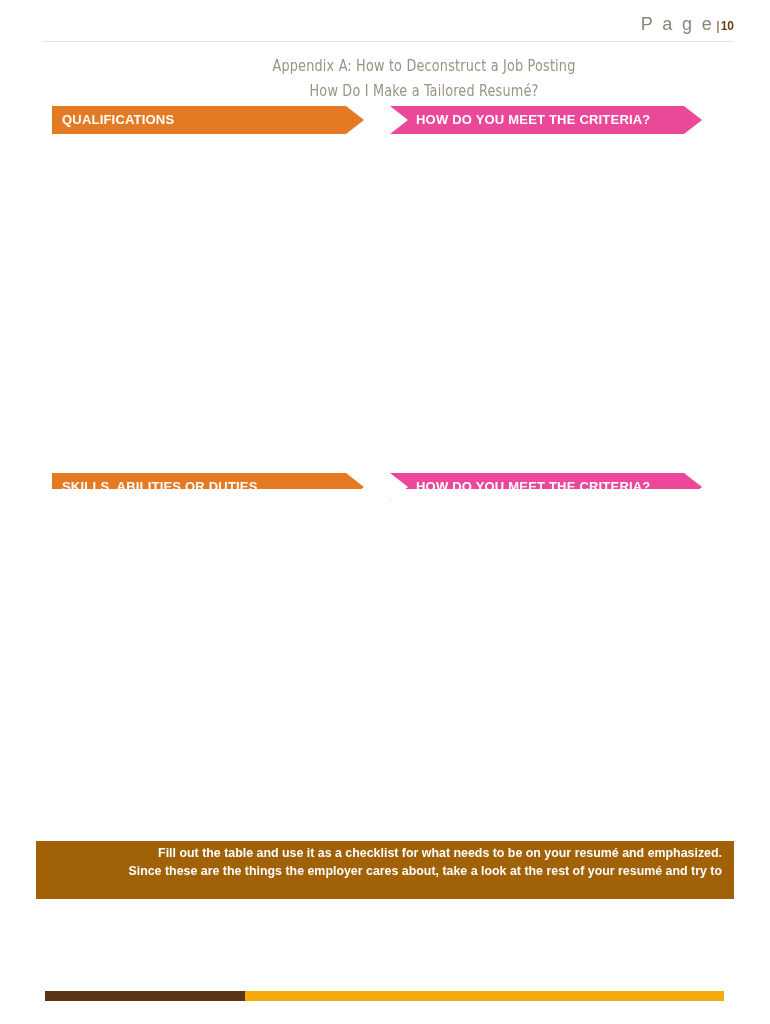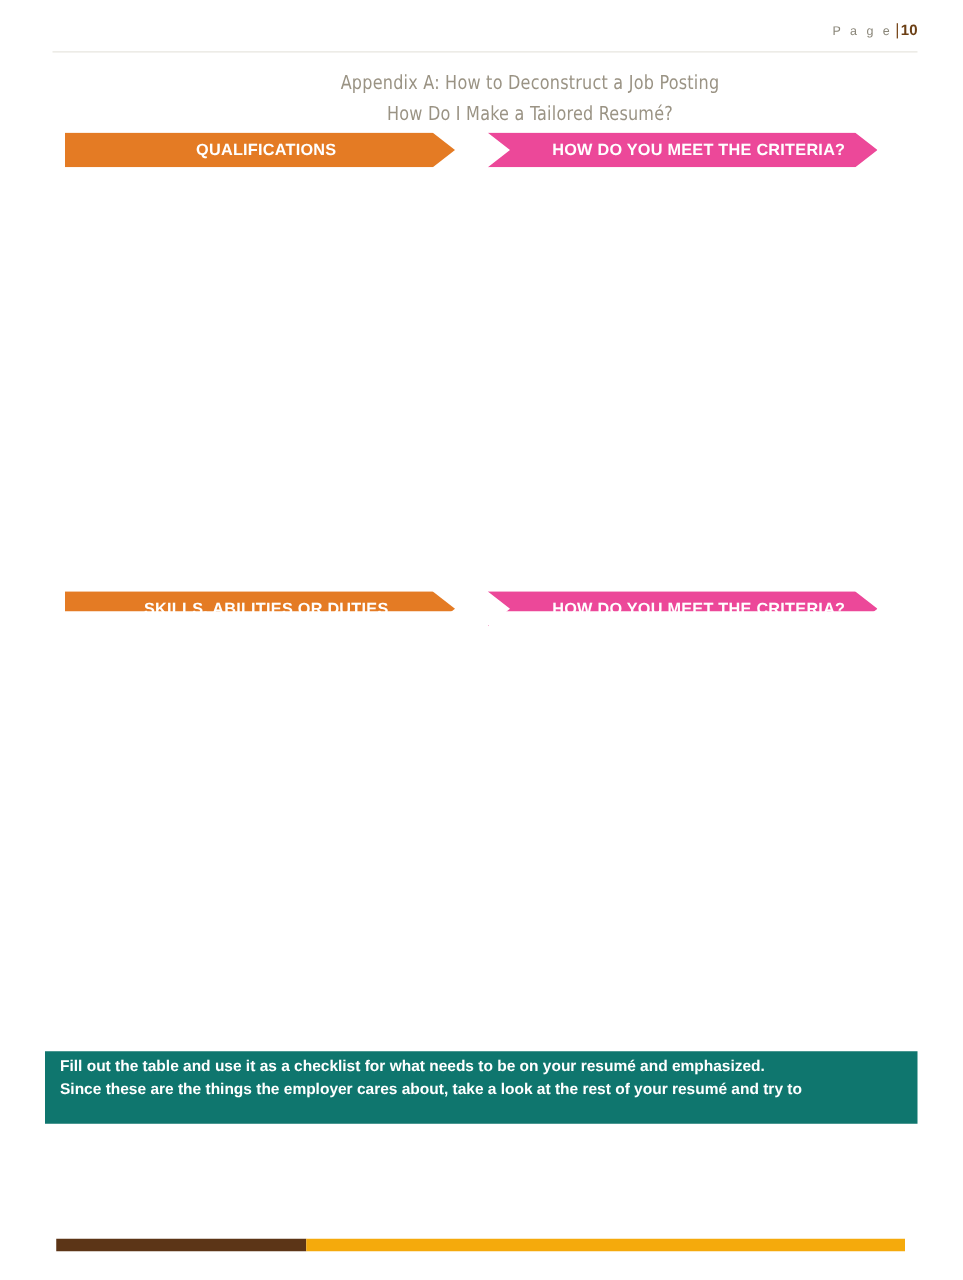--- a/index.html
+++ b/index.html
@@ -34,7 +34,7 @@
   .page-word {
     color: #8a8679;
     letter-spacing: 2.4px;
-    font-size: 10px;
+    font-size: 18px;
   }
   .page-sep {
     color: #7a4a1e;

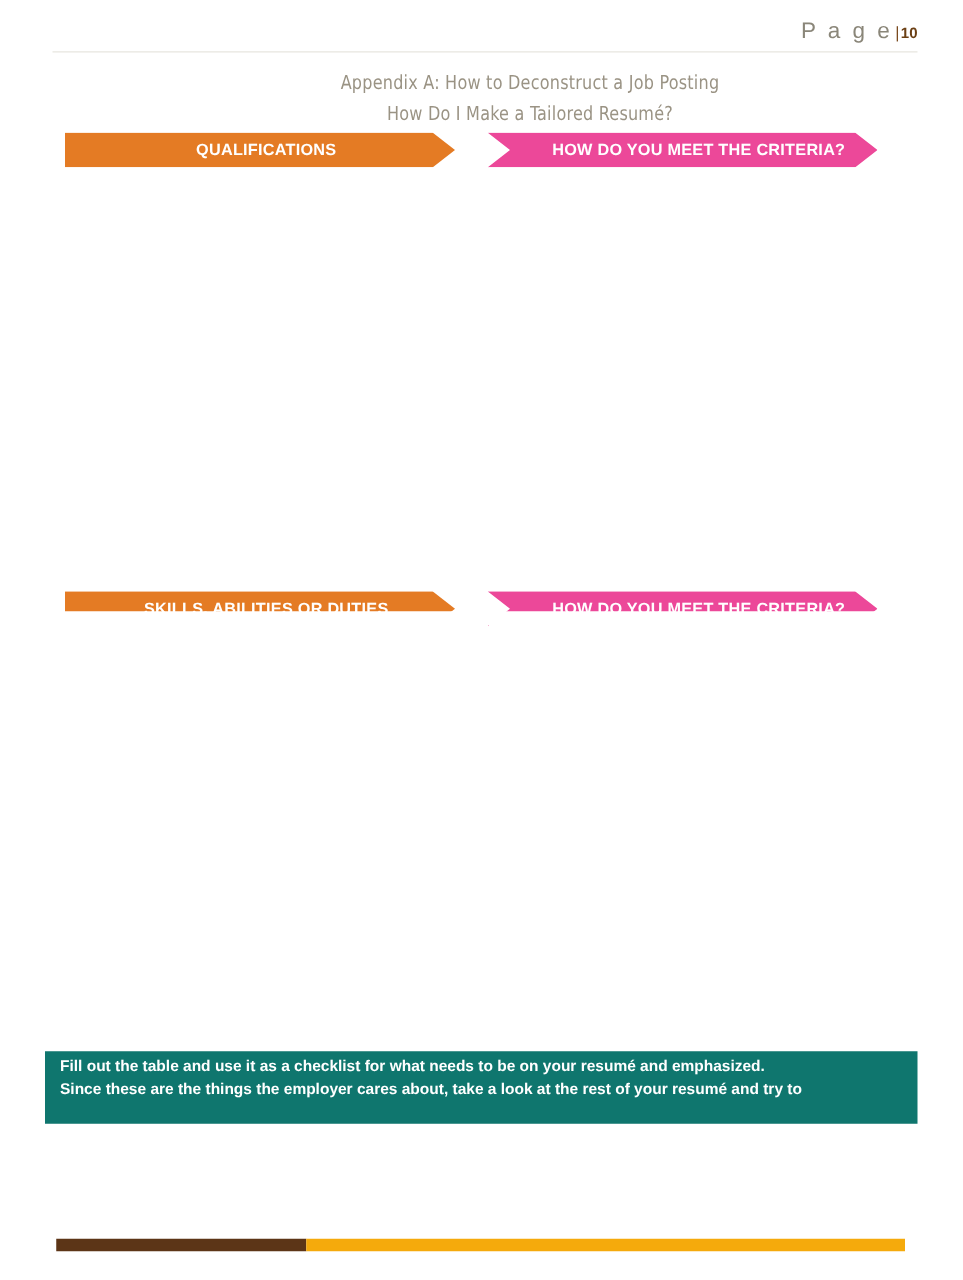--- a/index.html
+++ b/index.html
@@ -98,7 +98,6 @@
   .banner-label {
     display: block;
     white-space: nowrap;
-    text-align: center;
   }
 
   

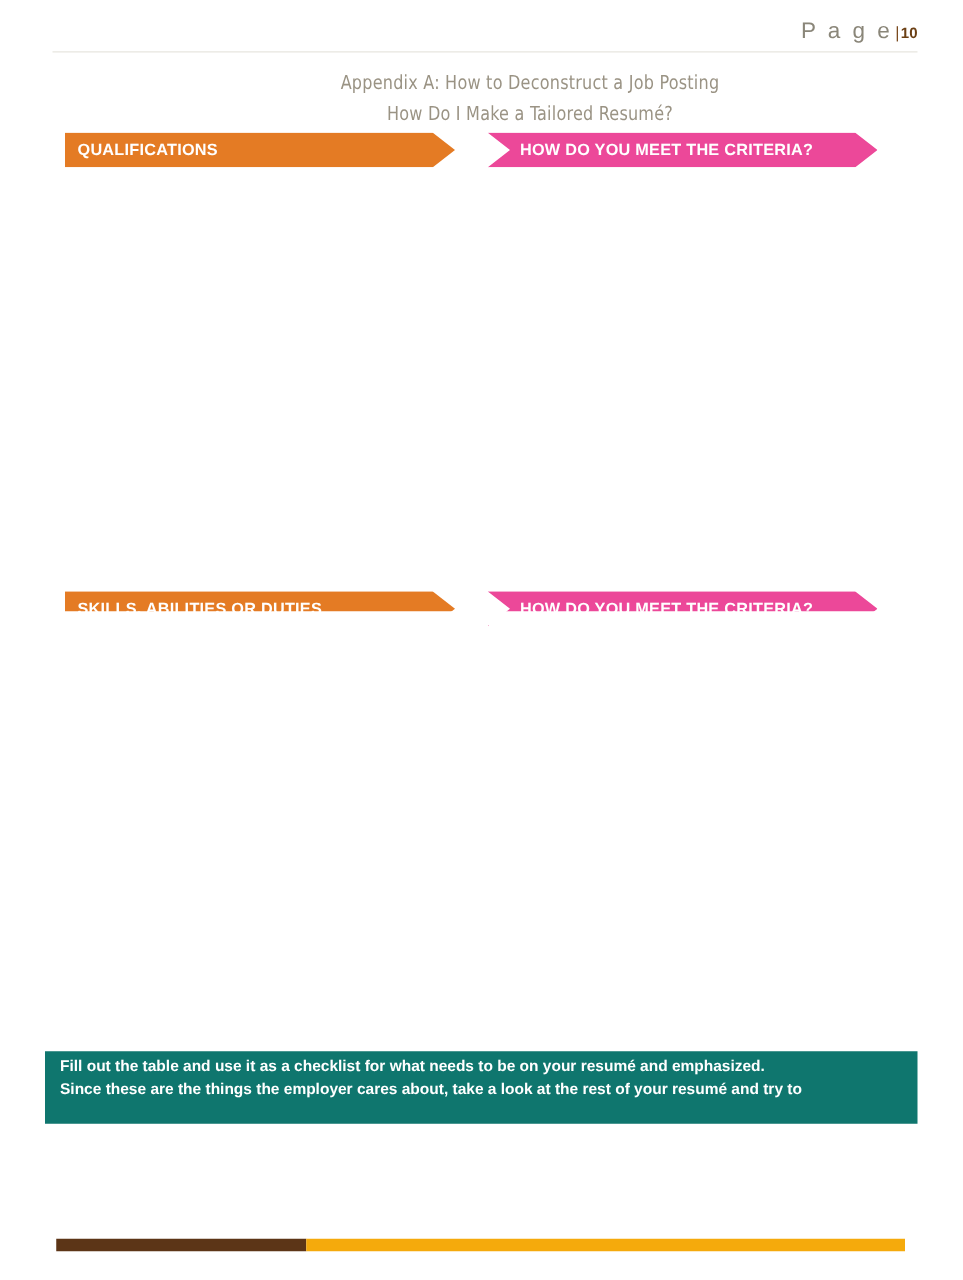--- a/index.html
+++ b/index.html
@@ -139,12 +139,12 @@
     top: 841px;
     width: 698px;
     height: 58px;
-    background: #0f766e;
+    background: #a16207;
     color: #ffffff;
     font-weight: bold;
     font-size: 12.4px;
     line-height: 17.5px;
-    text-align: left;
+    text-align: right;
     box-sizing: border-box;
     padding: 4px 12px 0 12px;
   }

